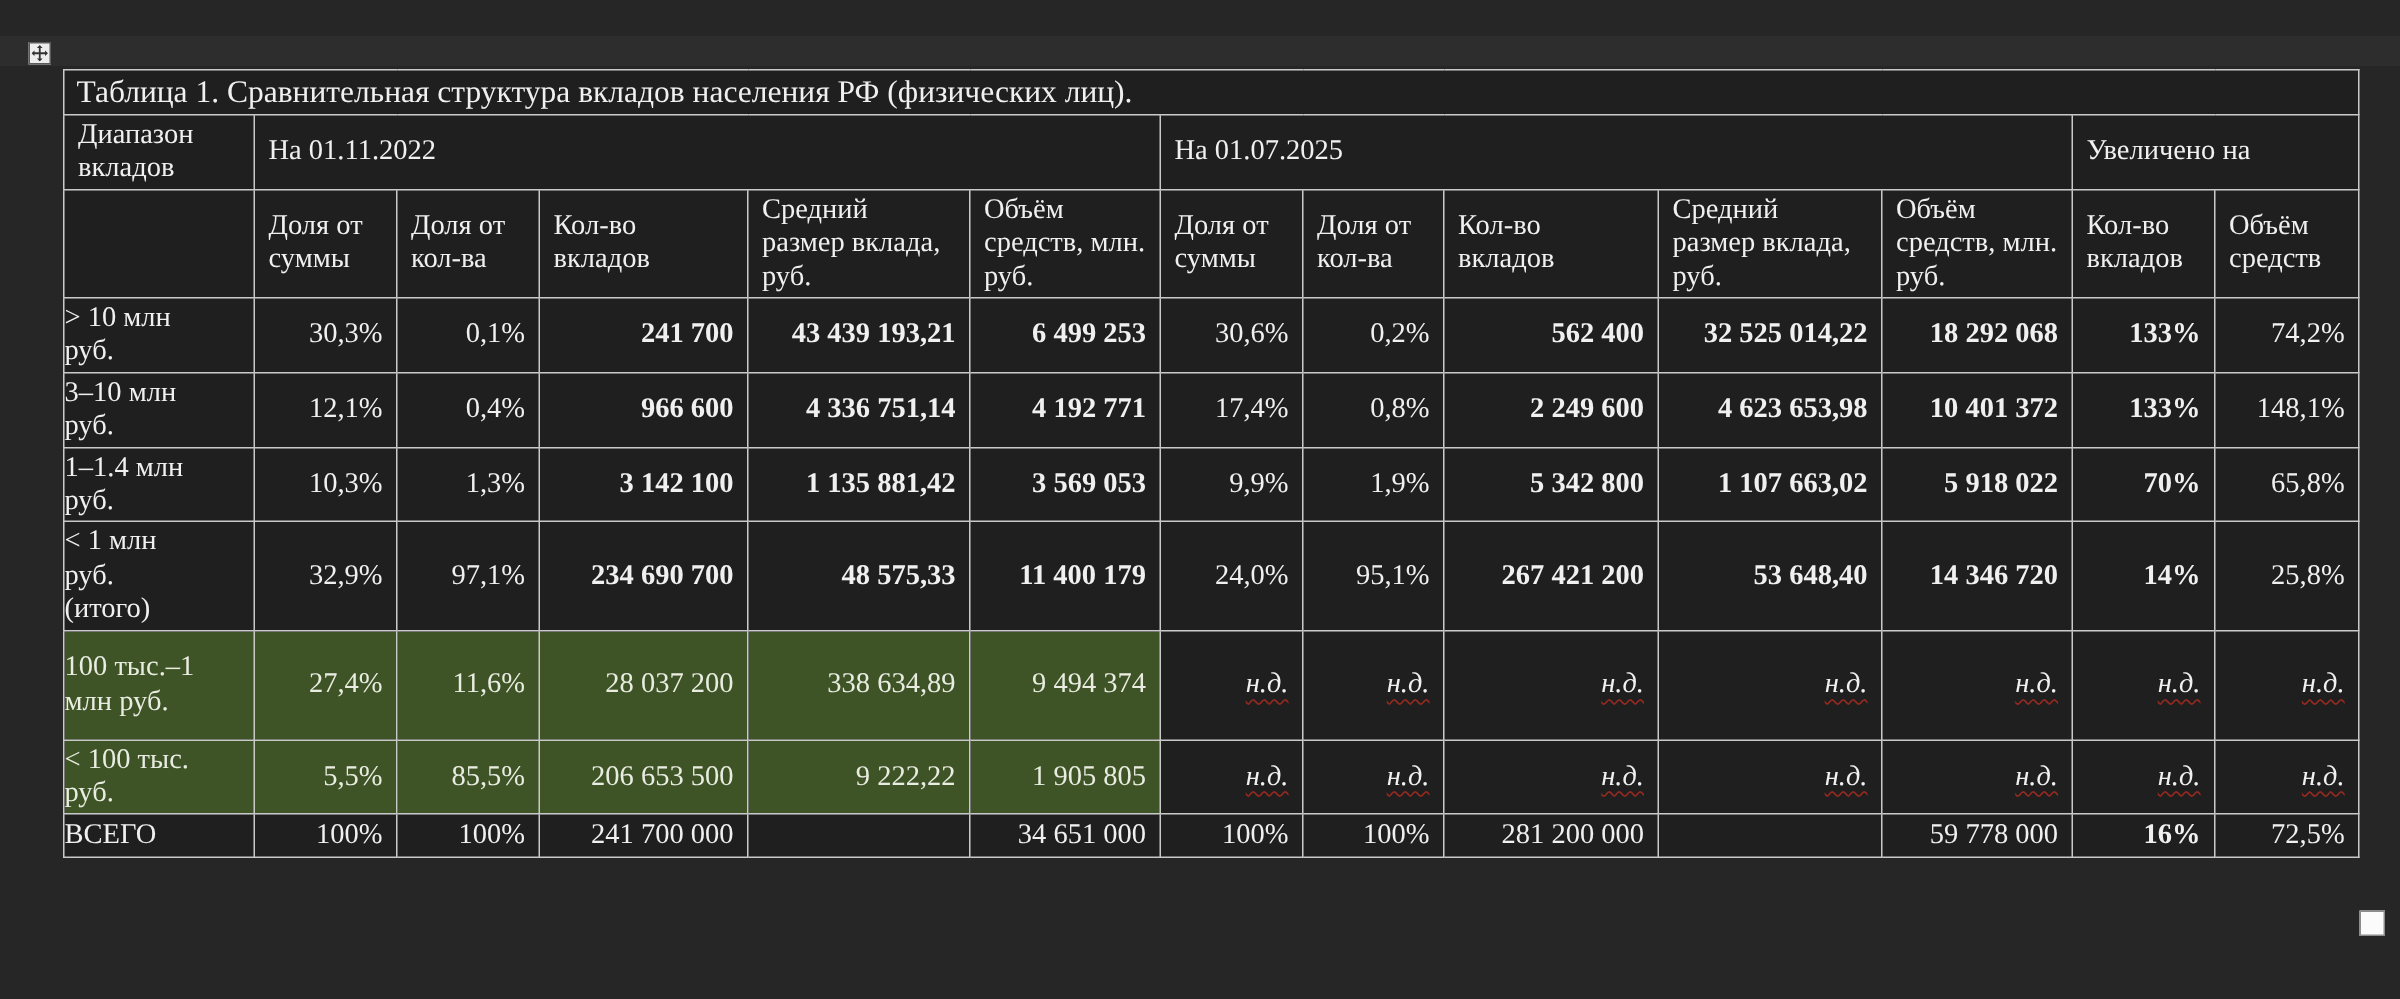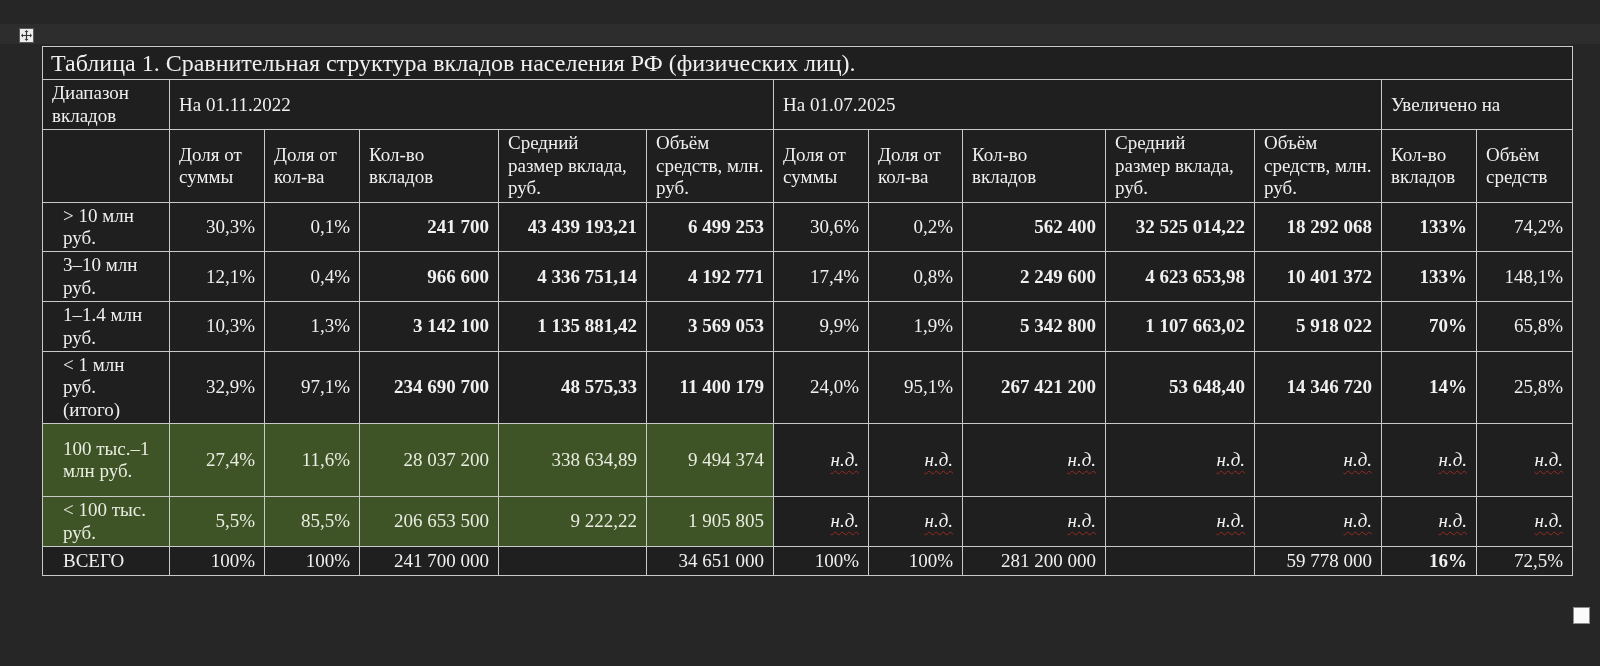--- a/index.html
+++ b/index.html
@@ -42,7 +42,7 @@
     overflow:hidden;
     box-sizing:border-box;
   }
-  td.title-cell { font-size:24px; height:28px; padding:2px 8px; }
+  td.title-cell { font-size:21px; height:28px; padding:2px 8px; }
   tr.hdr1 td { height:50px; }
   tr.hdr2 td { height:70px; }
   td.sub { text-align:left; }

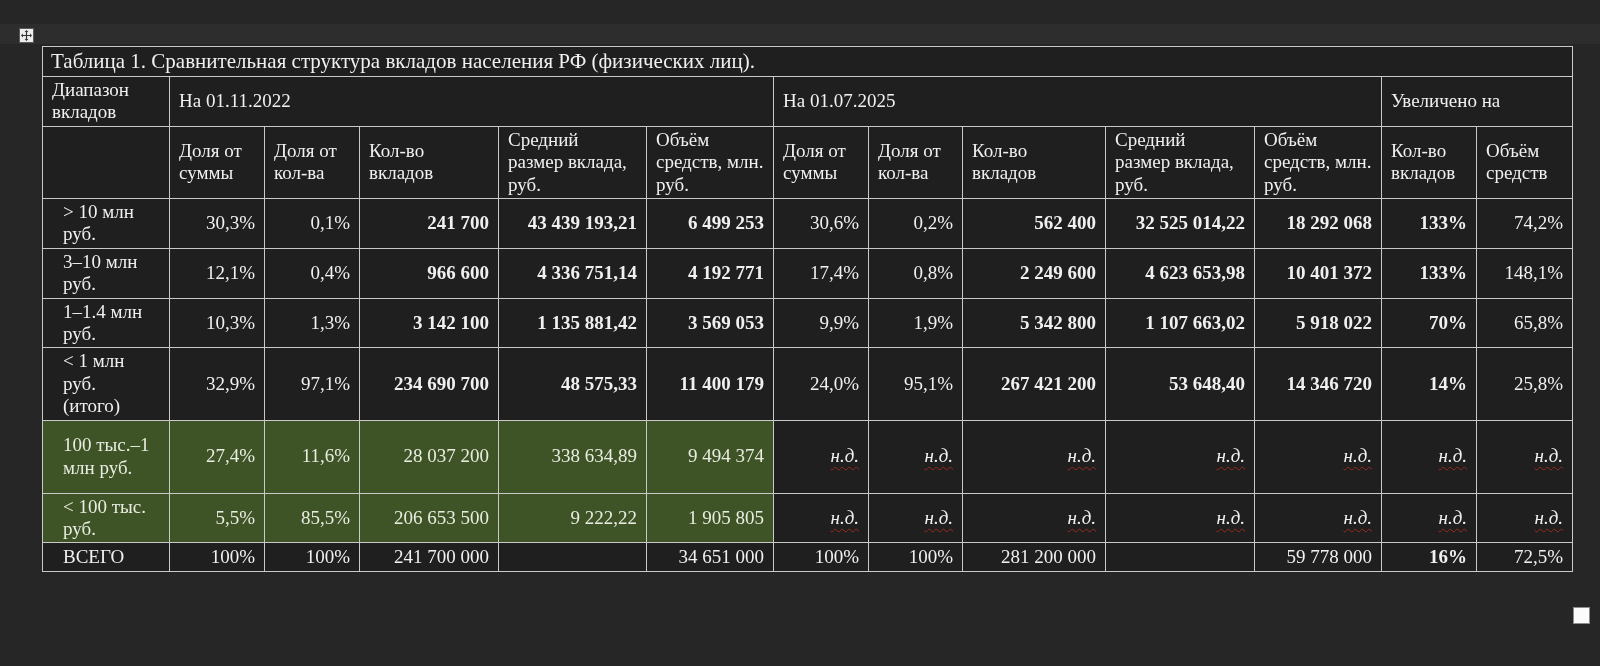--- a/index.html
+++ b/index.html
@@ -50,7 +50,7 @@
   #data-rows tr { height:49px; }
   #data-rows tr:nth-child(5) { height:73px; }
   #data-rows tr:last-child { height:29px; }
-  td.lbl { text-align:left; white-space:pre-line; padding:2px 4px 2px 20px; }
+  td.lbl { text-align:left; white-space:pre-line; padding:2px 4px 2px 0; }
   td.num { text-align:right; }
   td.b { font-weight:bold; }
   td.green { background:#3e5326; color:#e9ede1; }

